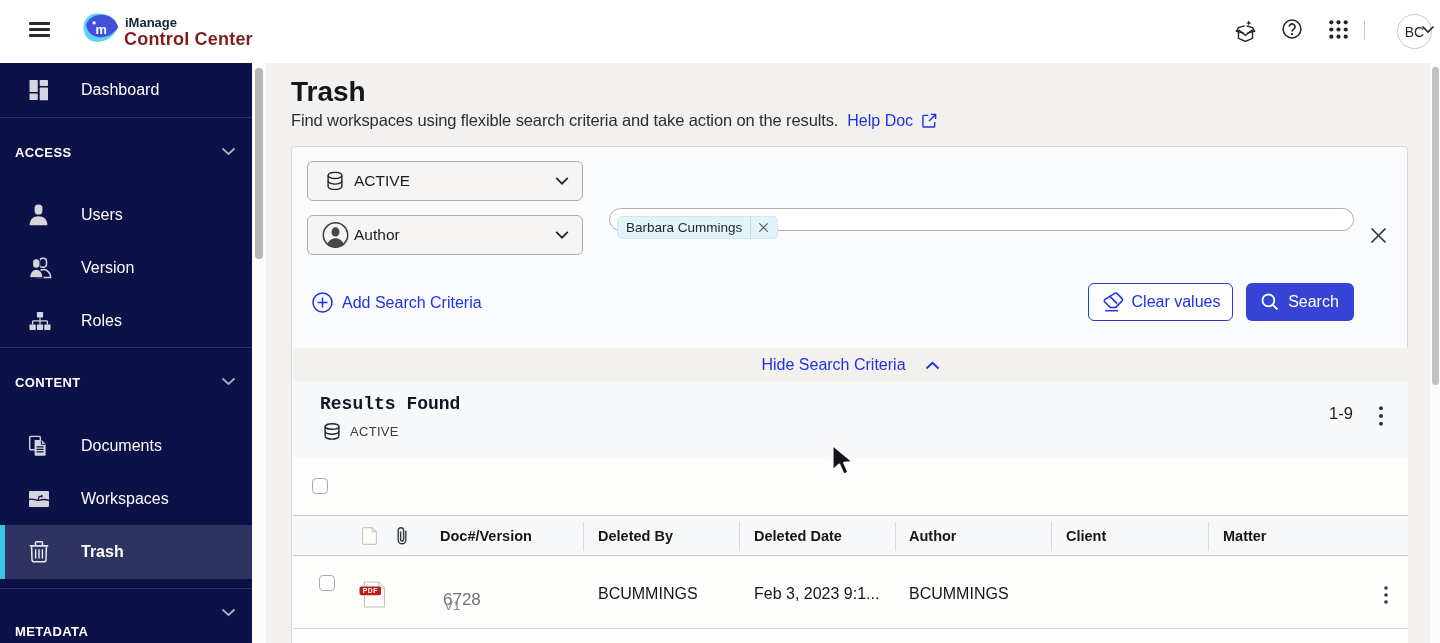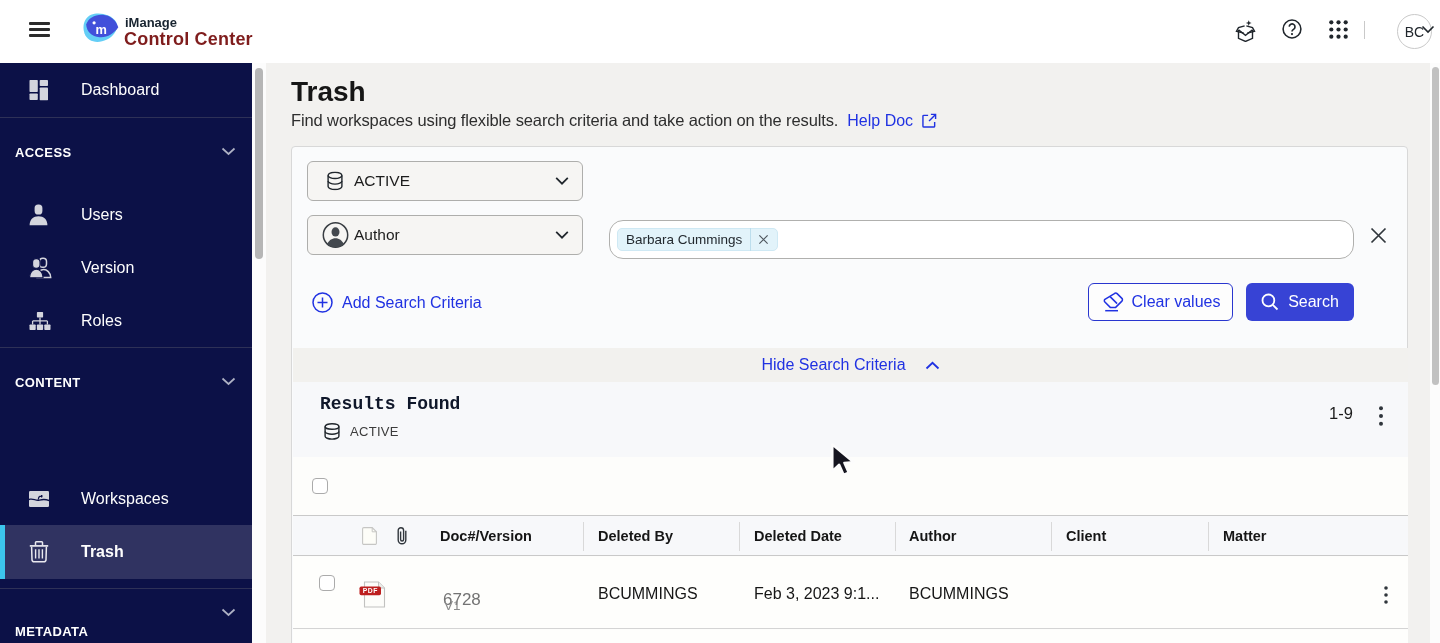--- a/index.html
+++ b/index.html
@@ -52,7 +52,7 @@
 .selbox .sic { position:absolute; left:18px; top:50%; transform:translateY(-50%); }
 .selbox .schv { position:absolute; right:13px; top:50%; transform:translateY(-50%); }
 
-#authinput { position:absolute; left:317px; top:73px; width:745px; height:39px; background:#fff; border:1px solid #b0b0ae; border-radius:14px; }
+#authinput { position:absolute; left:317px; top:61px; width:745px; height:23px; background:#fff; border:1px solid #b0b0ae; border-radius:14px; }
 #chip { position:absolute; left:7px; top:7px; height:23px; background:#e2f3fa; border:1px solid #cfe9f4; border-radius:5px; display:flex; align-items:center; padding:0 0 0 8px; font-size:13.5px; color:#23292f; }
 #chip .chipdiv { width:1px; height:23px; background:#bcdeed; margin-left:8px; }
 #rowx { position:absolute; left:1078px; top:80px; }

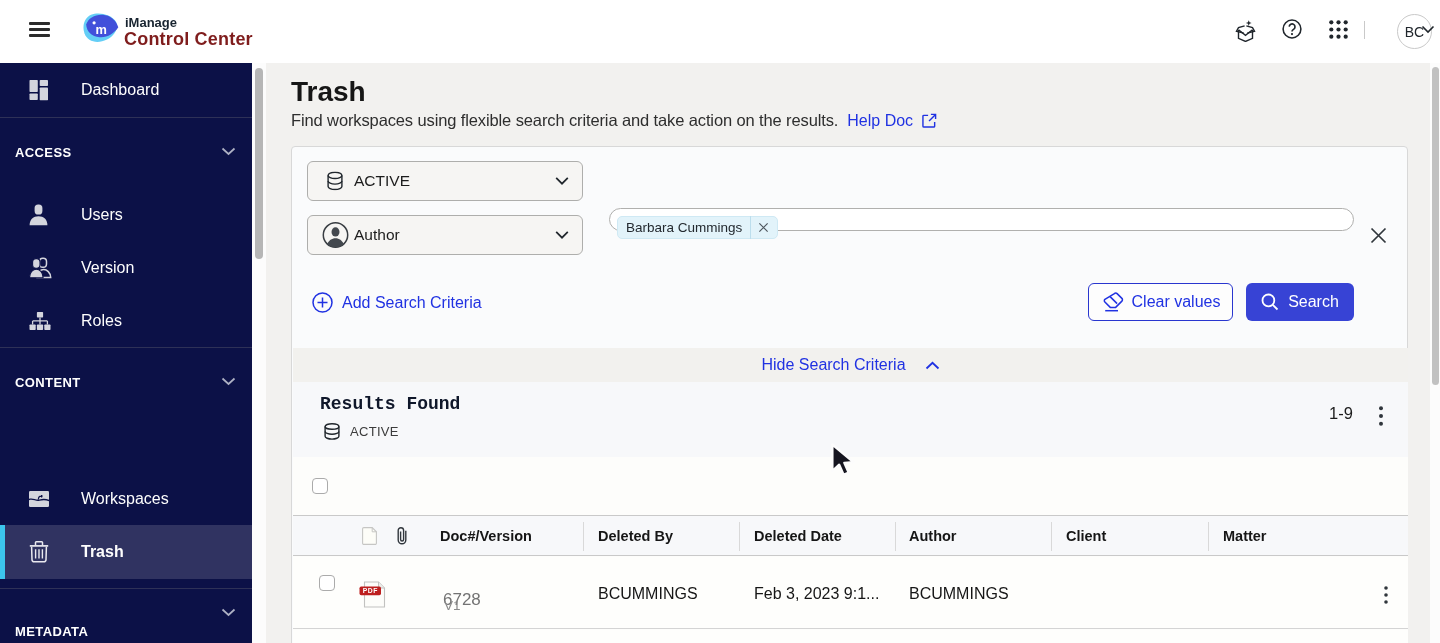--- a/index.html
+++ b/index.html
@@ -158,6 +158,19 @@
         <path d="M1.5 1.5 L7.5 7 L13.5 1.5" stroke="#aeb1c4" stroke-width="1.7" fill="none"></path>
       </svg>
     </span>
+  <div class="srow" style="top:356px;">
+    <span class="sicon">
+        <svg width="19" height="21" viewBox="0 0 19 21">
+          <rect x="0.7" y="0.7" width="10.6" height="13.6" rx="1.2" fill="none" stroke="#d4d5dd" stroke-width="1.4"></rect>
+          <path d="M5.6 4.6 H12.6 L16.6 8.6 V19.1 A1.2 1.2 0 0 1 15.4 20.3 H6.8 A1.2 1.2 0 0 1 5.6 19.1 Z" fill="#d4d5dd"></path>
+          <path d="M12.4 4.9 V8.8 H16.3" fill="none" stroke="#0c1147" stroke-width="1"></path>
+          <g stroke="#0c1147" stroke-width="1.1">
+            <path d="M7.6 11.4 H14.6 M7.6 13.9 H14.6 M7.6 16.4 H14.6"></path>
+          </g>
+        </svg>
+      </span>
+    <span class="slabel">Documents</span>
+  </div>
   <div class="srow" style="top:409px;">
     <span class="sicon">
         <svg width="20" height="16" viewBox="0 0 20 16">

